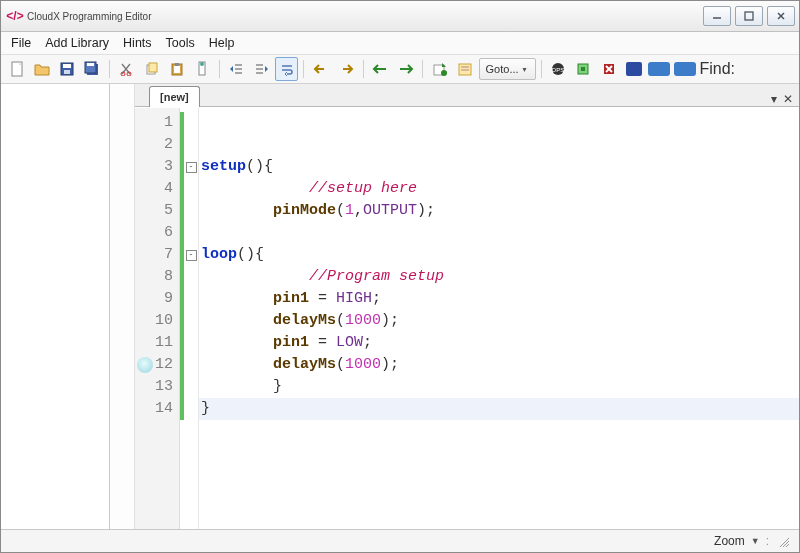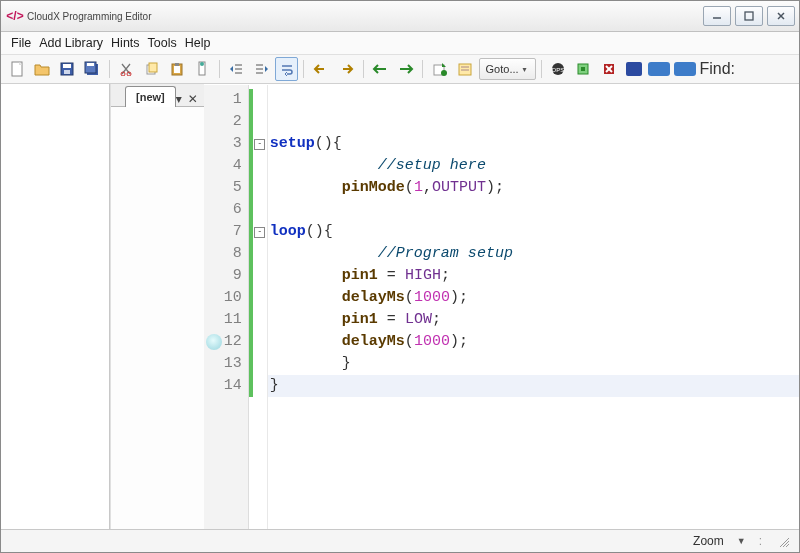--- a/index.html
+++ b/index.html
@@ -64,7 +64,7 @@
     display: flex;
     align-items: center;
     padding: 0 6px;
-    gap: 0;
+    gap: 6px;
     border-bottom: 1px solid #e0e0e0;
     background: #fafafa;
     color: #222;

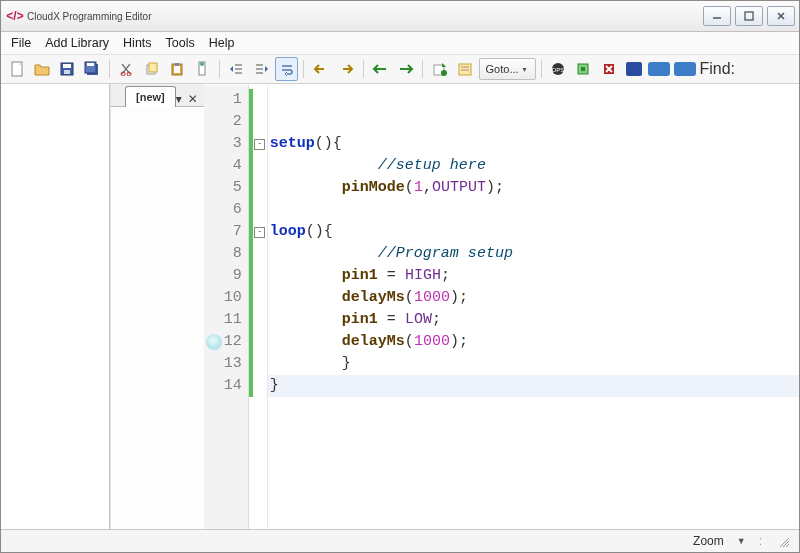--- a/index.html
+++ b/index.html
@@ -135,8 +135,9 @@
   .editor-pane {
     flex: 1;
     display: flex;
-    flex-direction: row;
+    flex-direction: column;
     border-left: 1px solid #e0e0e0;
+    margin-left: 24px;
   }
   
   .tabstrip {

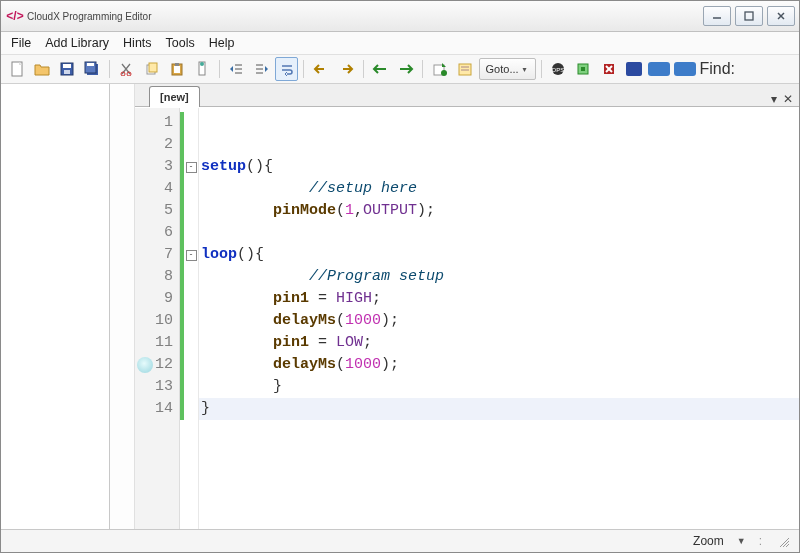--- a/index.html
+++ b/index.html
@@ -243,7 +243,7 @@
   .tok-kw { color: #1030c0; font-weight: bold; }
   .tok-fn { color: #5a3a00; font-weight: bold; }
   .tok-num { color: #c030b0; }
-  .tok-comment { color: #0c4a6e; font-style: italic; }
+  .tok-comment { color: #be185d; font-style: italic; }
   .tok-const { color: #703090; }
   .tok-punc { color: #333; }
   .bookmark-dot {

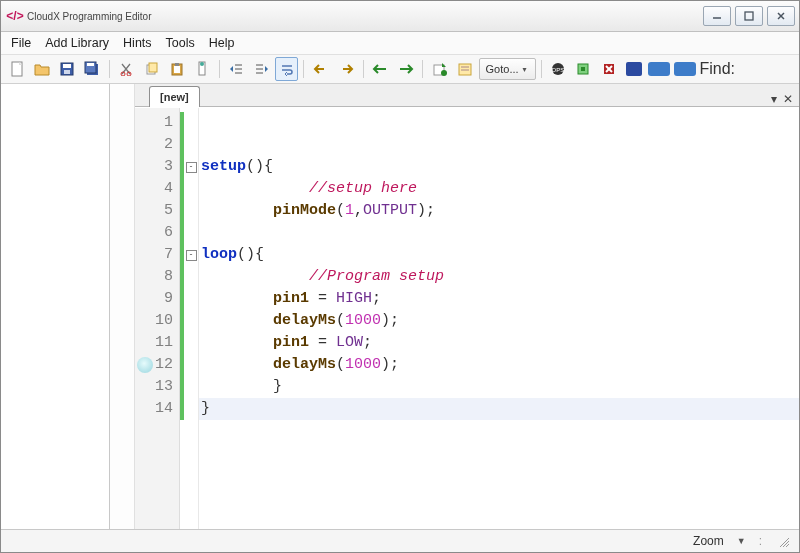--- a/index.html
+++ b/index.html
@@ -265,7 +265,7 @@
     padding: 0 10px;
     font-size: 12px;
     color: #333;
-    gap: 13px;
+    gap: 6px;
   }
   .statusbar .zoom-arrow { font-size: 9px; color: #555; }
   .resize-grip {

